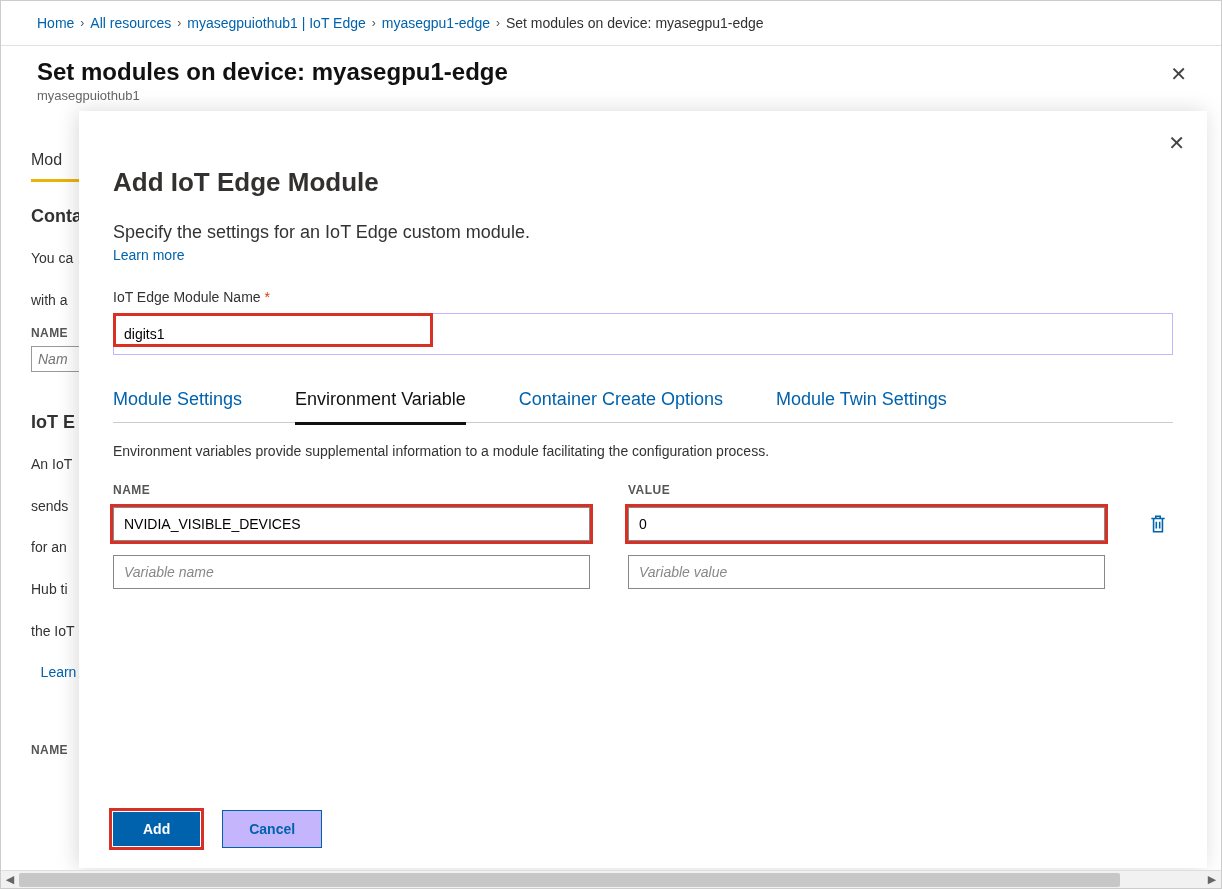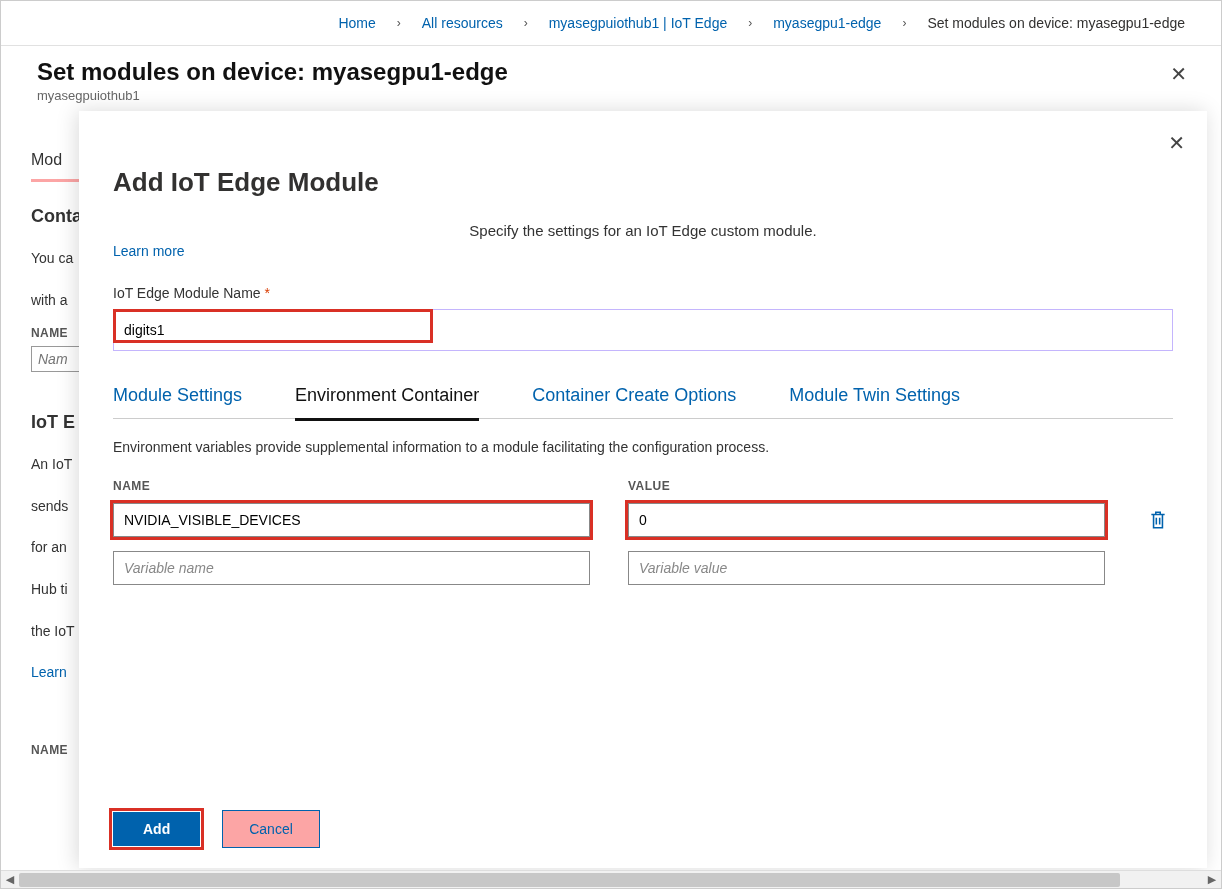--- a/index.html
+++ b/index.html
@@ -18,10 +18,9 @@
     display: flex;
     align-items: center;
     padding: 14px 36px;
-    gap: 21px;
+    gap: 6px;
     border-bottom: 1px solid #e1e1e1;
     flex-wrap: wrap;
-    justify-content: flex-end;
   }
   .breadcrumb a { color: #0062ad; text-decoration: none; }
   .breadcrumb .sep { color: #555; font-size: 12px; }

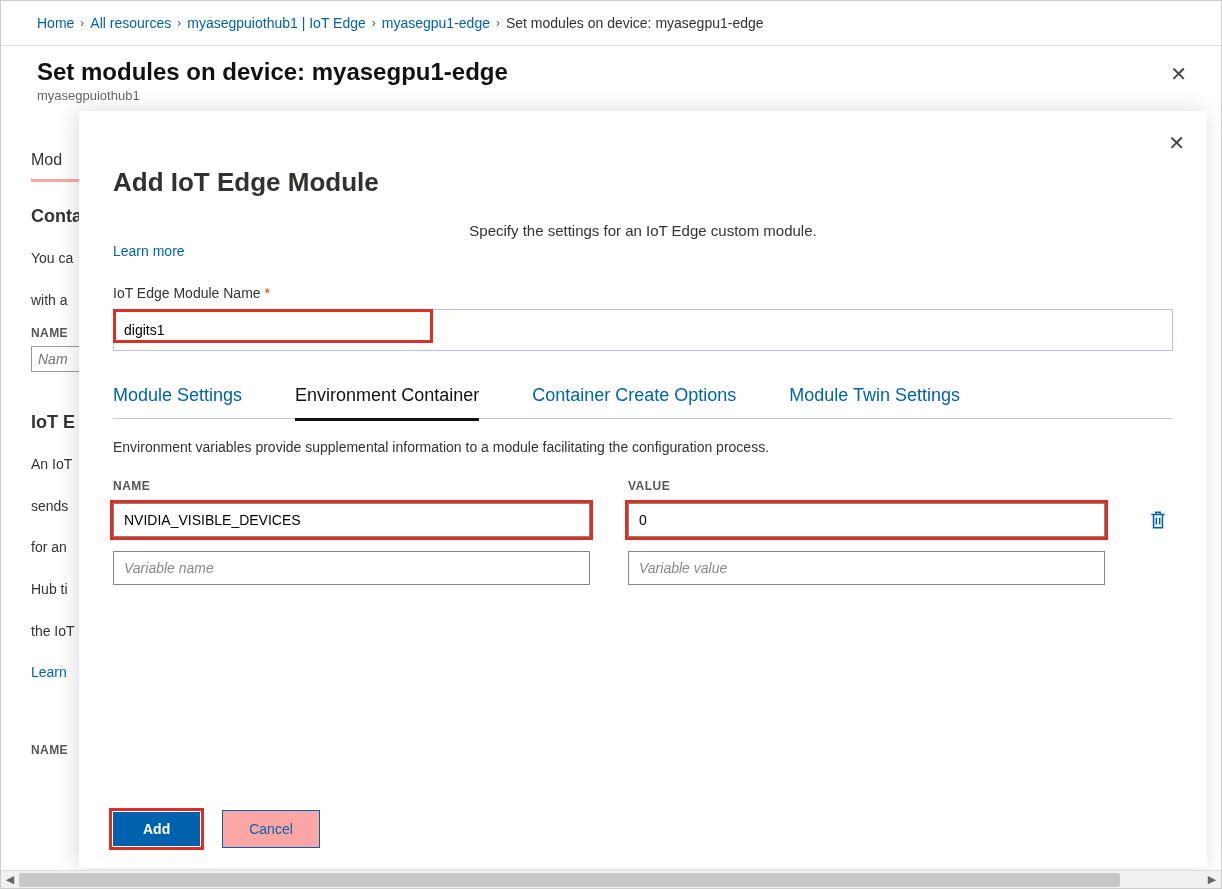--- a/index.html
+++ b/index.html
@@ -57,7 +57,7 @@
   }
   .bg-tab {
     padding: 10px 0;
-    border-bottom: 3px solid #fca5a5;
+    border-bottom: 3px solid #eab308;
     font-size: 16px;
     margin-bottom: 24px;
   }

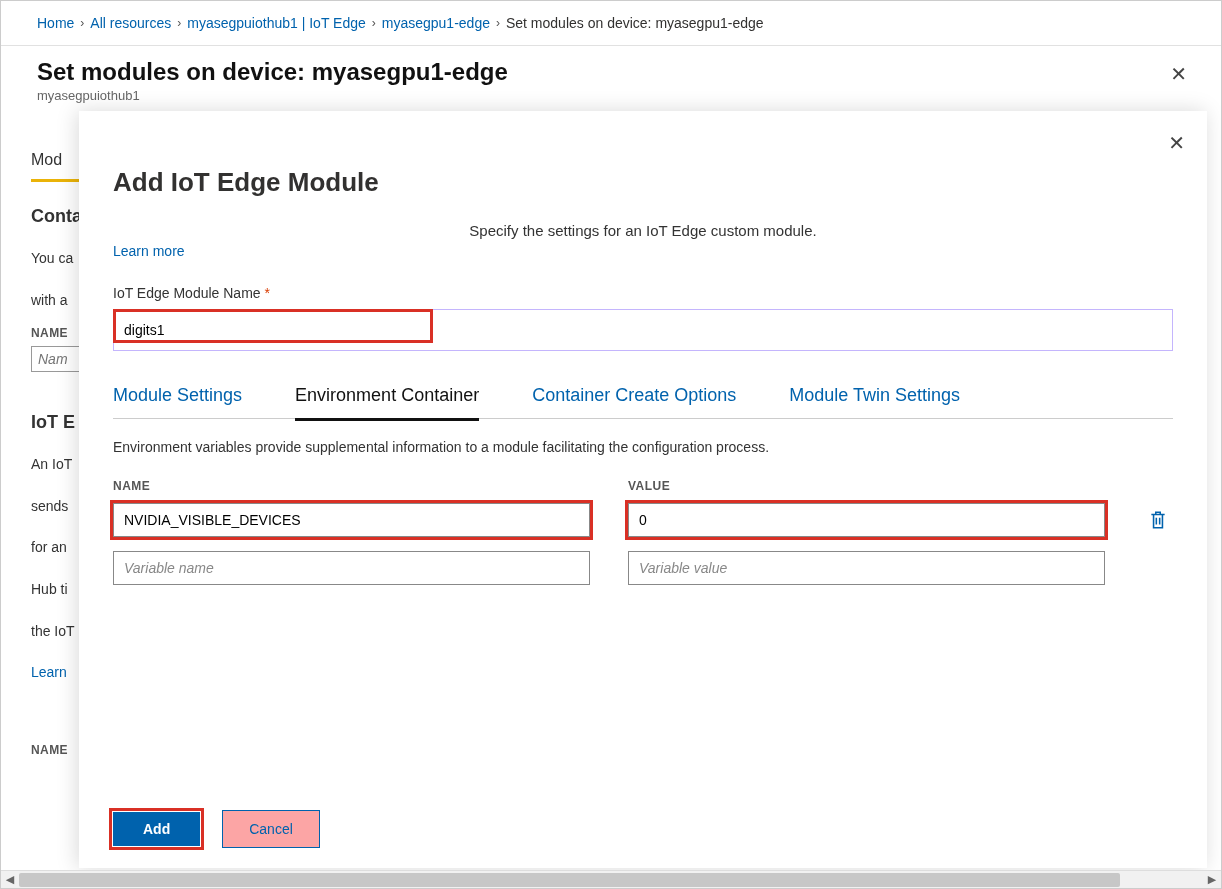--- a/index.html
+++ b/index.html
@@ -95,7 +95,7 @@
     margin-top: 32px;
     margin-bottom: 24px;
   }
-  .panel-desc { font-size: 15px; color: #333; text-align: center; }
+  .panel-desc { font-size: 18px; color: #333; }
   .panel-link { color:#0062ad; display:inline-block; margin-top:4px; cursor:pointer;}
   .field-label { font-size: 14px; color:#333; margin-top: 26px; }
   .req { color:#d83b01; }

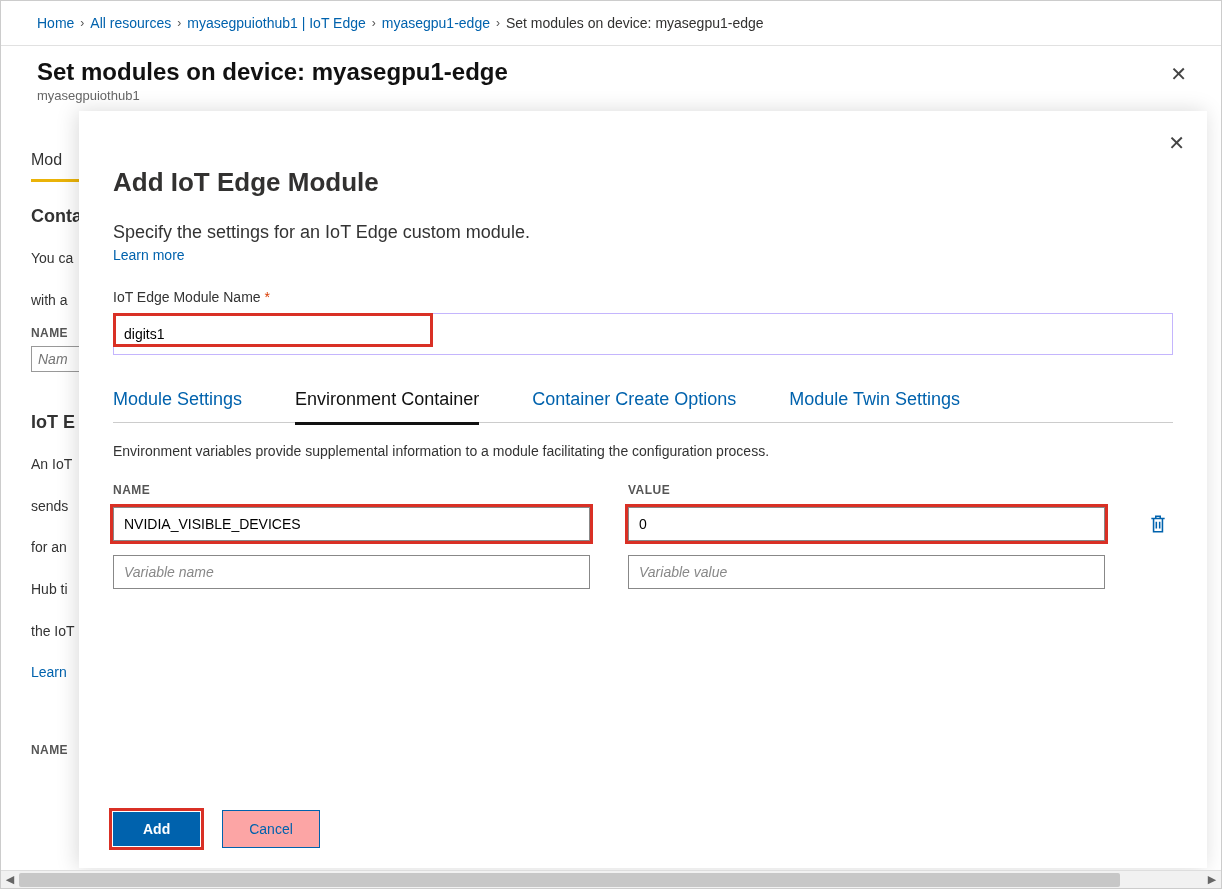--- a/index.html
+++ b/index.html
@@ -295,7 +295,7 @@
 
   <div class="tabs">
     <div class="tab">Module Settings</div>
-    <div class="tab active">Environment Container</div>
+    <div class="tab active">Environment Variable</div>
     <div class="tab">Container Create Options</div>
     <div class="tab">Module Twin Settings</div>
   </div>

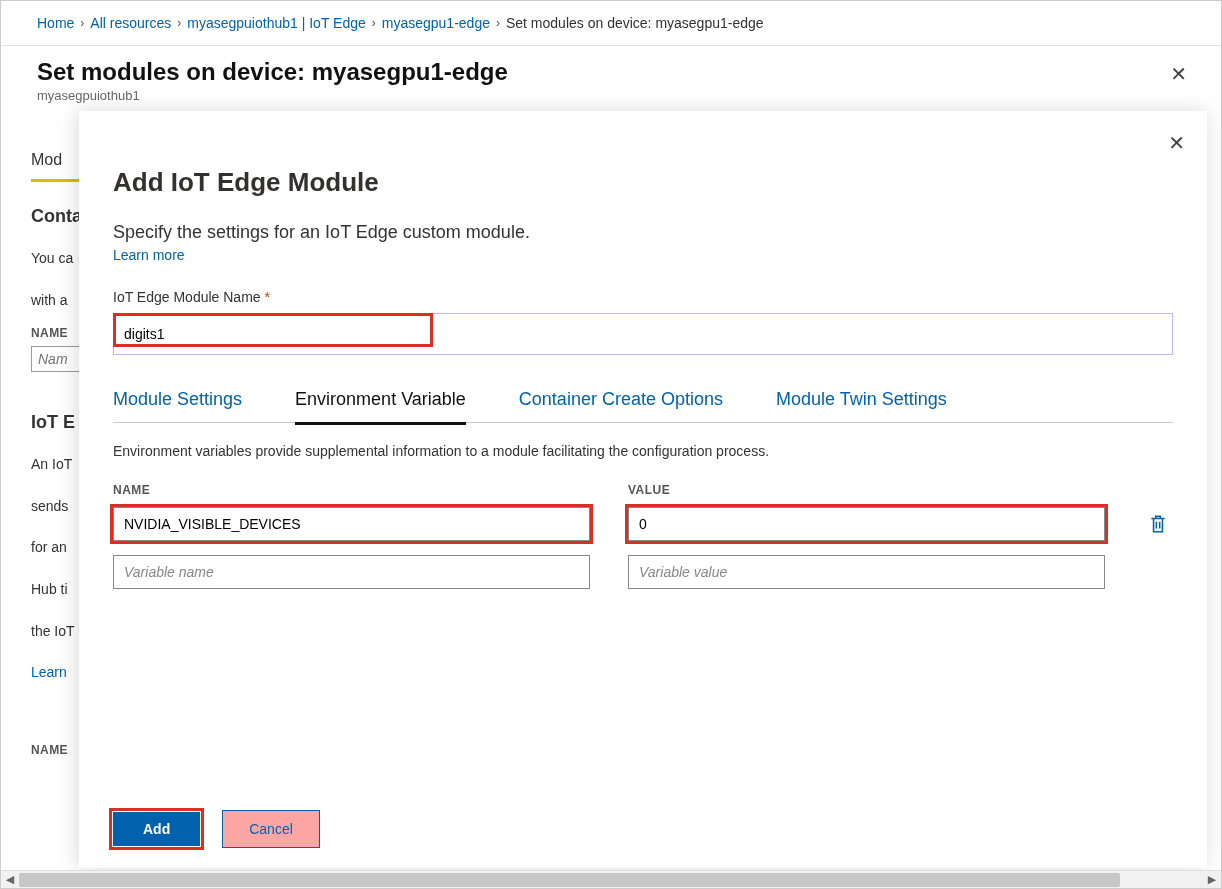--- a/index.html
+++ b/index.html
@@ -65,7 +65,7 @@
   .bg-text { font-size: 14px; color: #333; margin-top: 22px; line-height: 1.4;}
   .bg-label { font-size: 12px; font-weight: 600; color: #555; letter-spacing: 0.4px; margin-top: 16px;}
   .bg-input { width: 100%; padding: 4px 6px; font-style: italic; color:#888; border:1px solid #999; margin-top:6px; font-size:14px;}
-  .bg-link { color:#0062ad; }
+  .bg-link { color:#0062ad;text-align:center; }
 
   
   .panel {

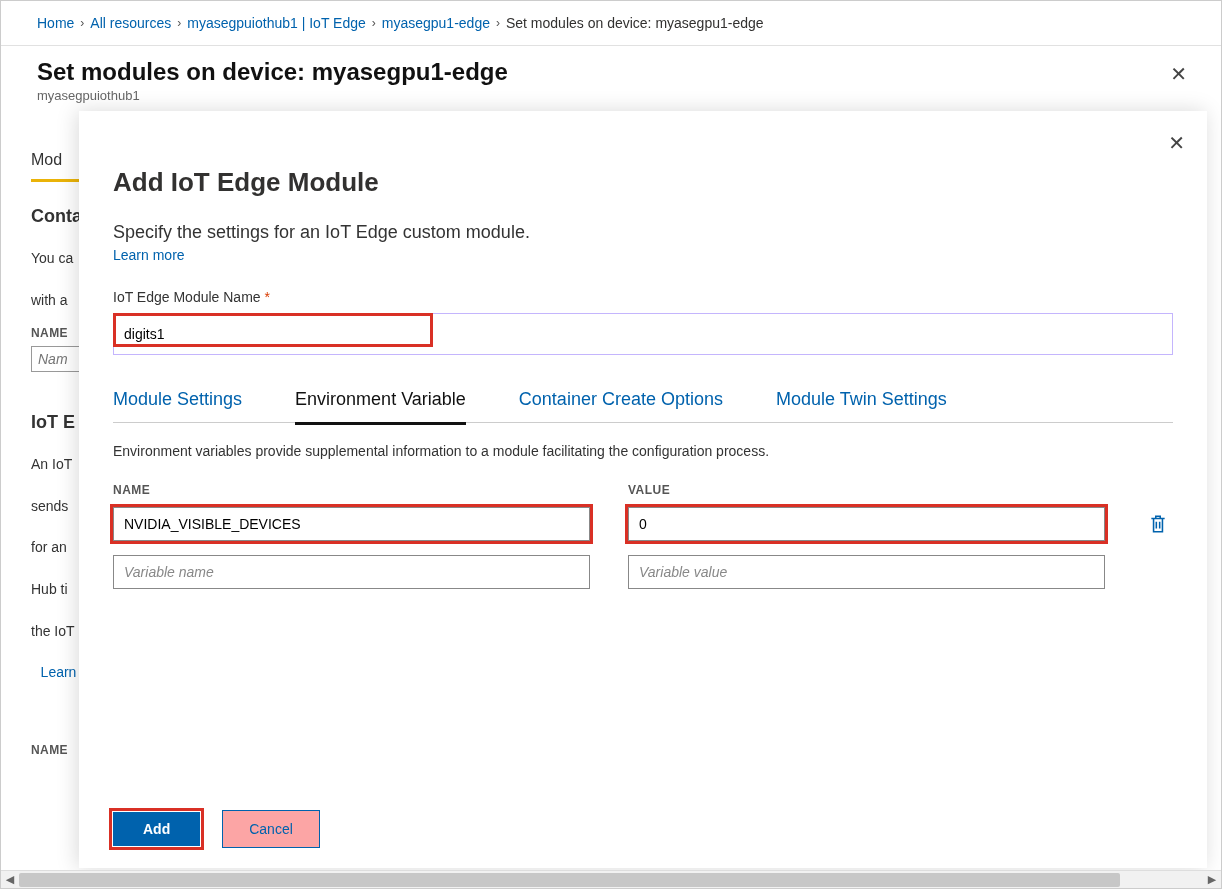--- a/index.html
+++ b/index.html
@@ -207,12 +207,13 @@
     pointer-events:none;
   }
   .btn-secondary {
-    background:#fca5a5;
+    background:#c4b5fd;
     color:#0062ad;
     border:1px solid #0062ad;
     padding: 10px 26px;
     font-size:14px;
     cursor:pointer;
+    font-weight:bold;
   }
   .scrollbar-bottom {
     position:absolute;

